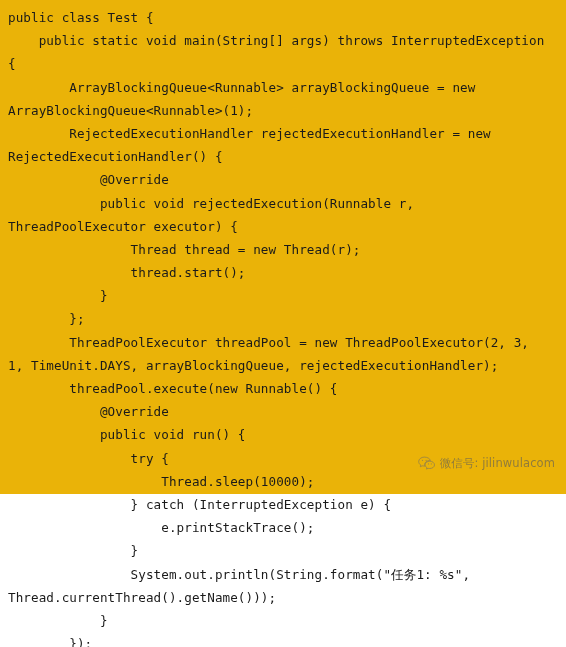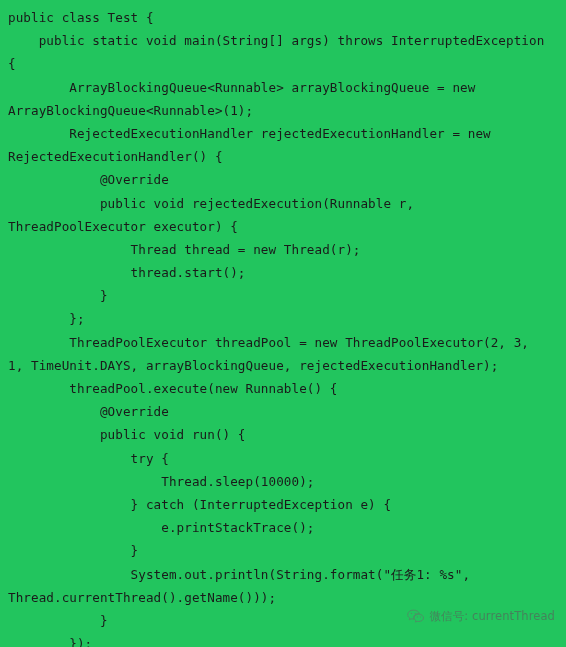--- a/index.html
+++ b/index.html
@@ -17,8 +17,8 @@
   #code-figure {
     position: relative;
     width: 566px;
-    height: 647px;
-    background: #22c55e;
+    height: 494px;
+    background: #eab308;
     box-sizing: border-box;
   }
   #code-block {

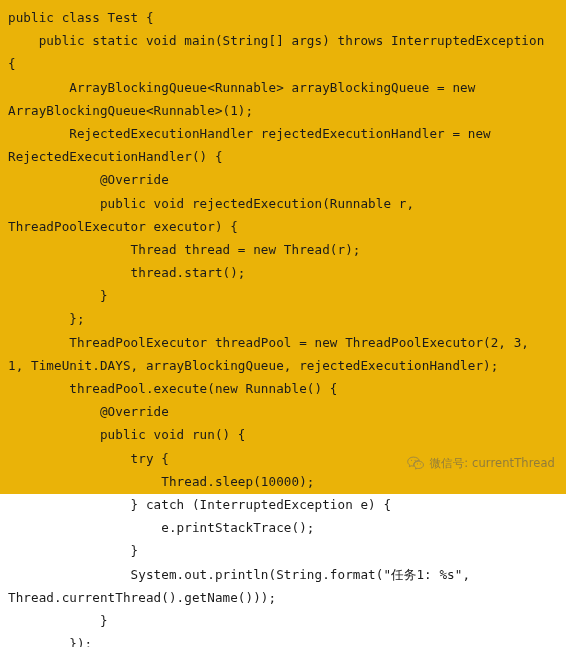--- a/index.html
+++ b/index.html
@@ -87,7 +87,7 @@
         <circle cx="13.3" cy="7.9" r="0.55" fill="#6a6a6a"></circle>
       </svg>
     </span>
-    <span id="watermark-text">微信号: currentThread</span>
+    <span id="watermark-text">微信号: jilinwulacom</span>
   </div>
 
 </div>

